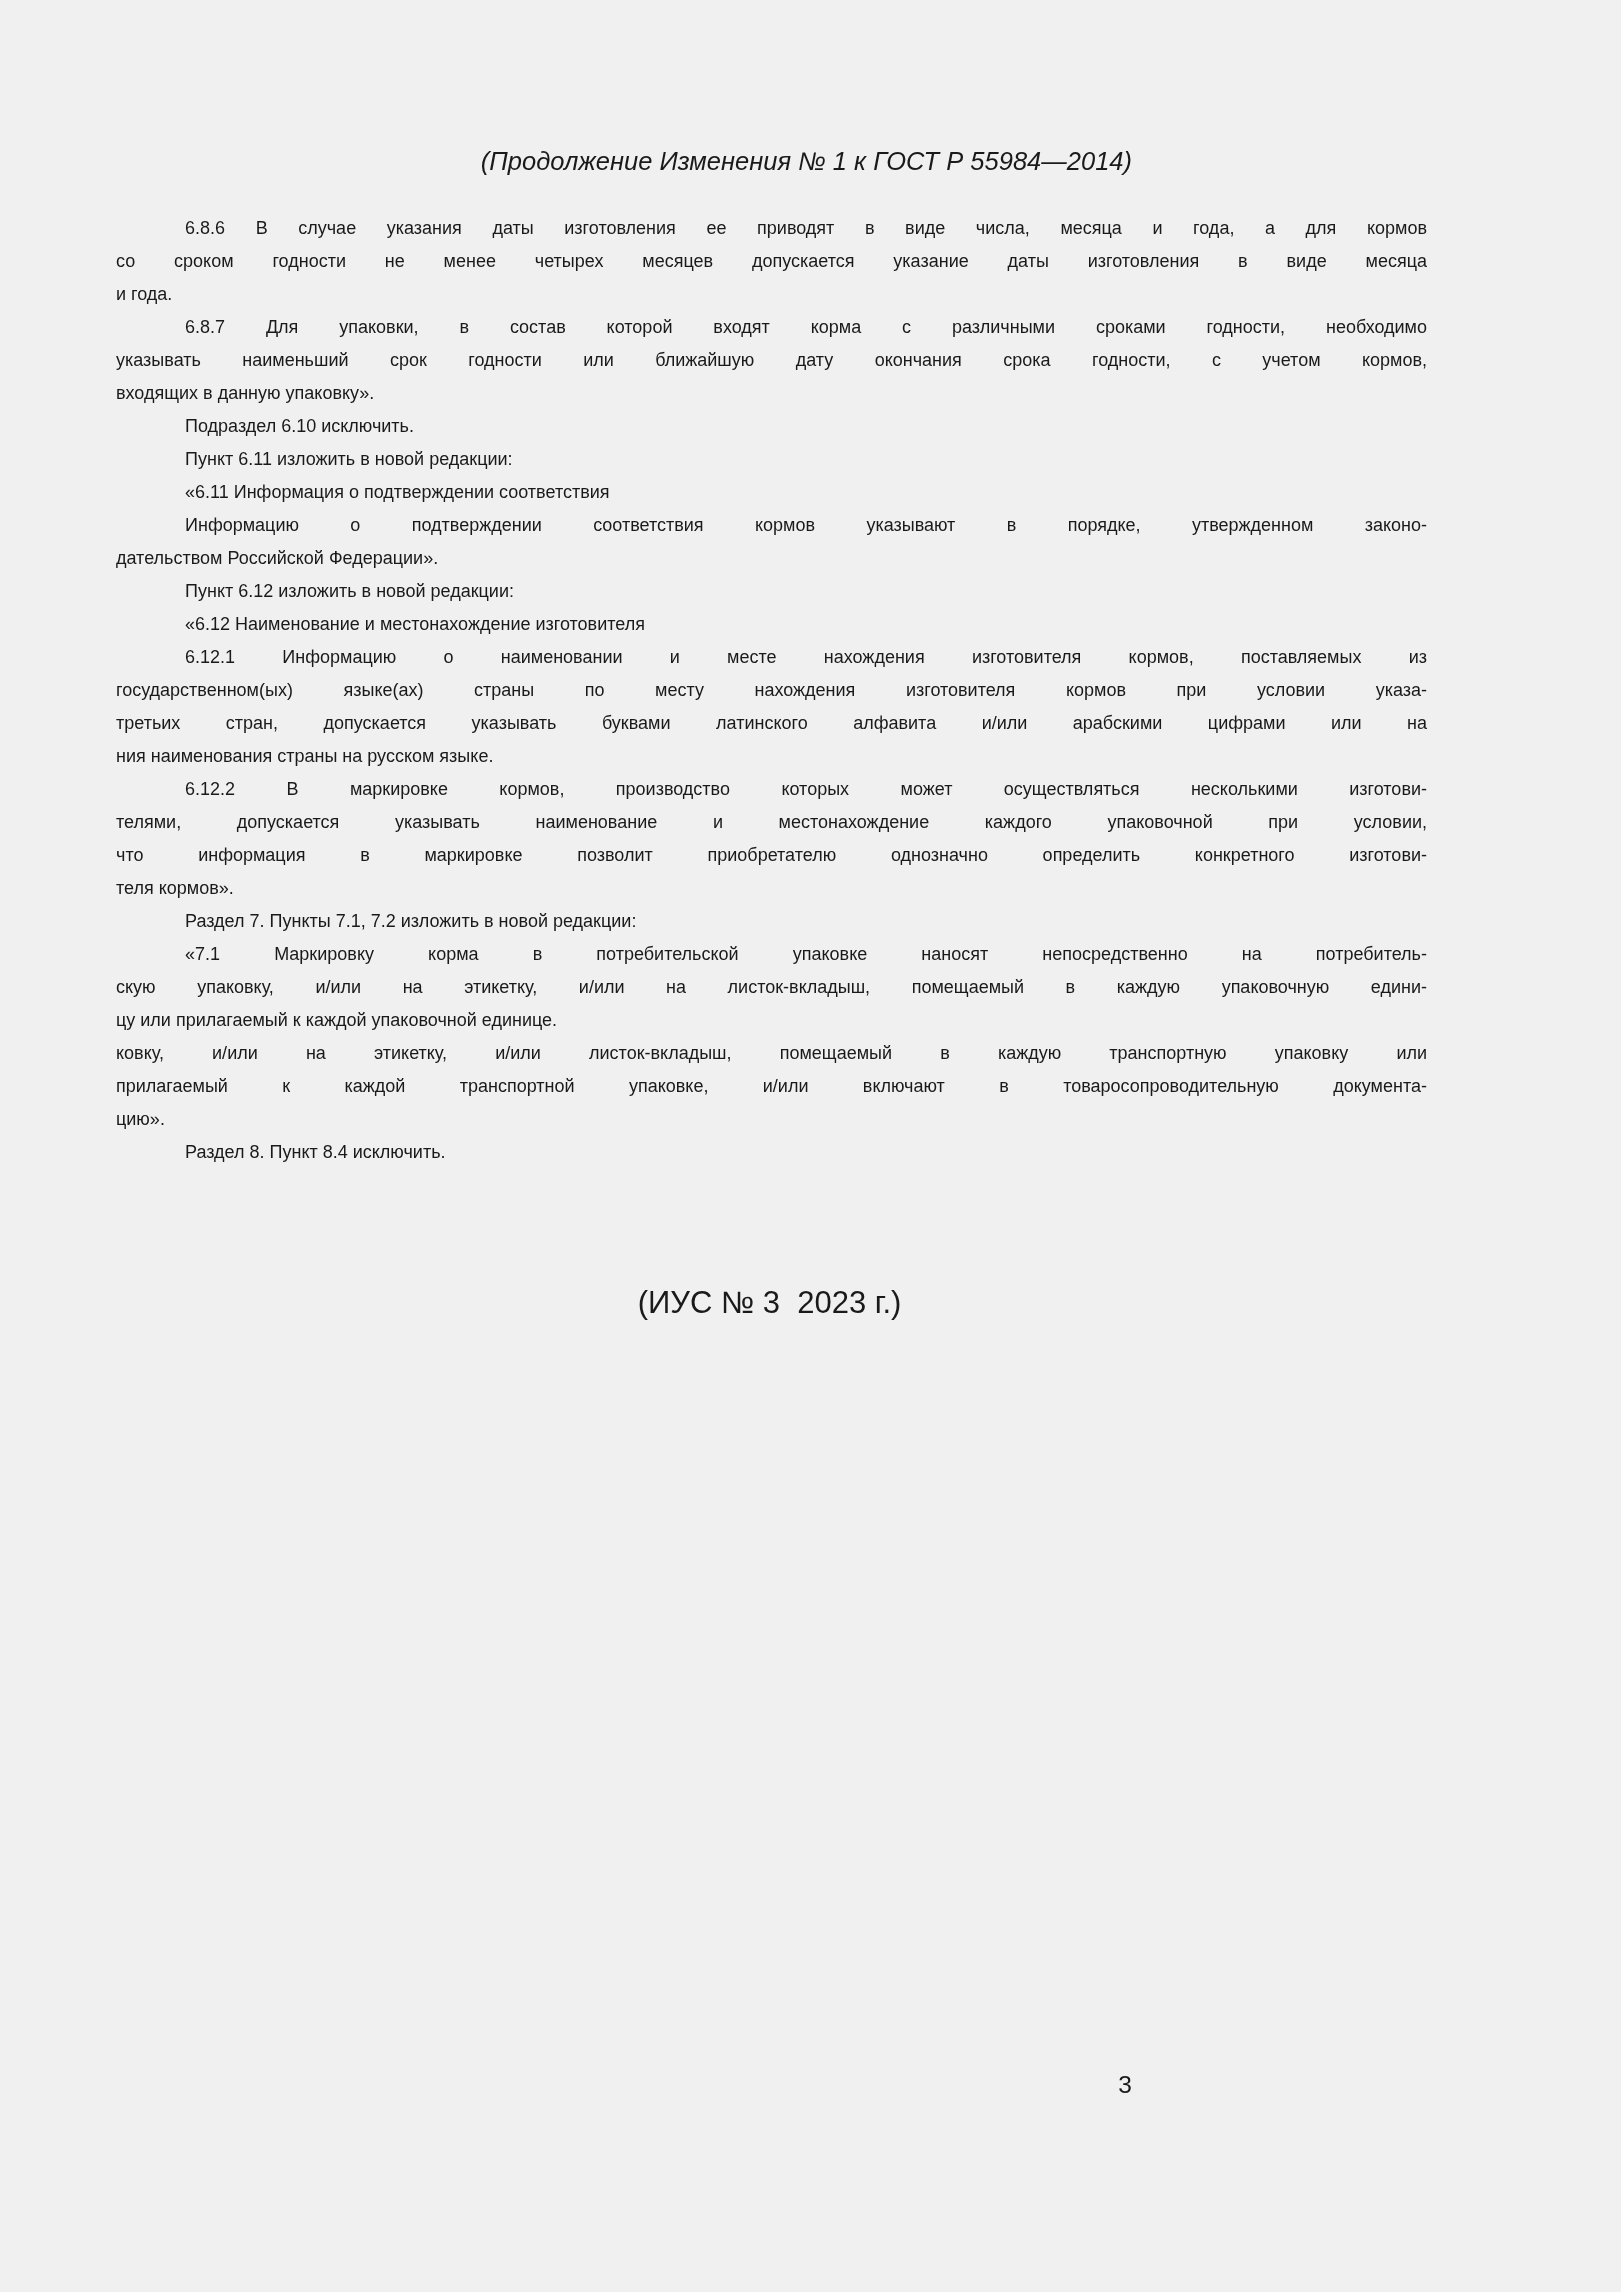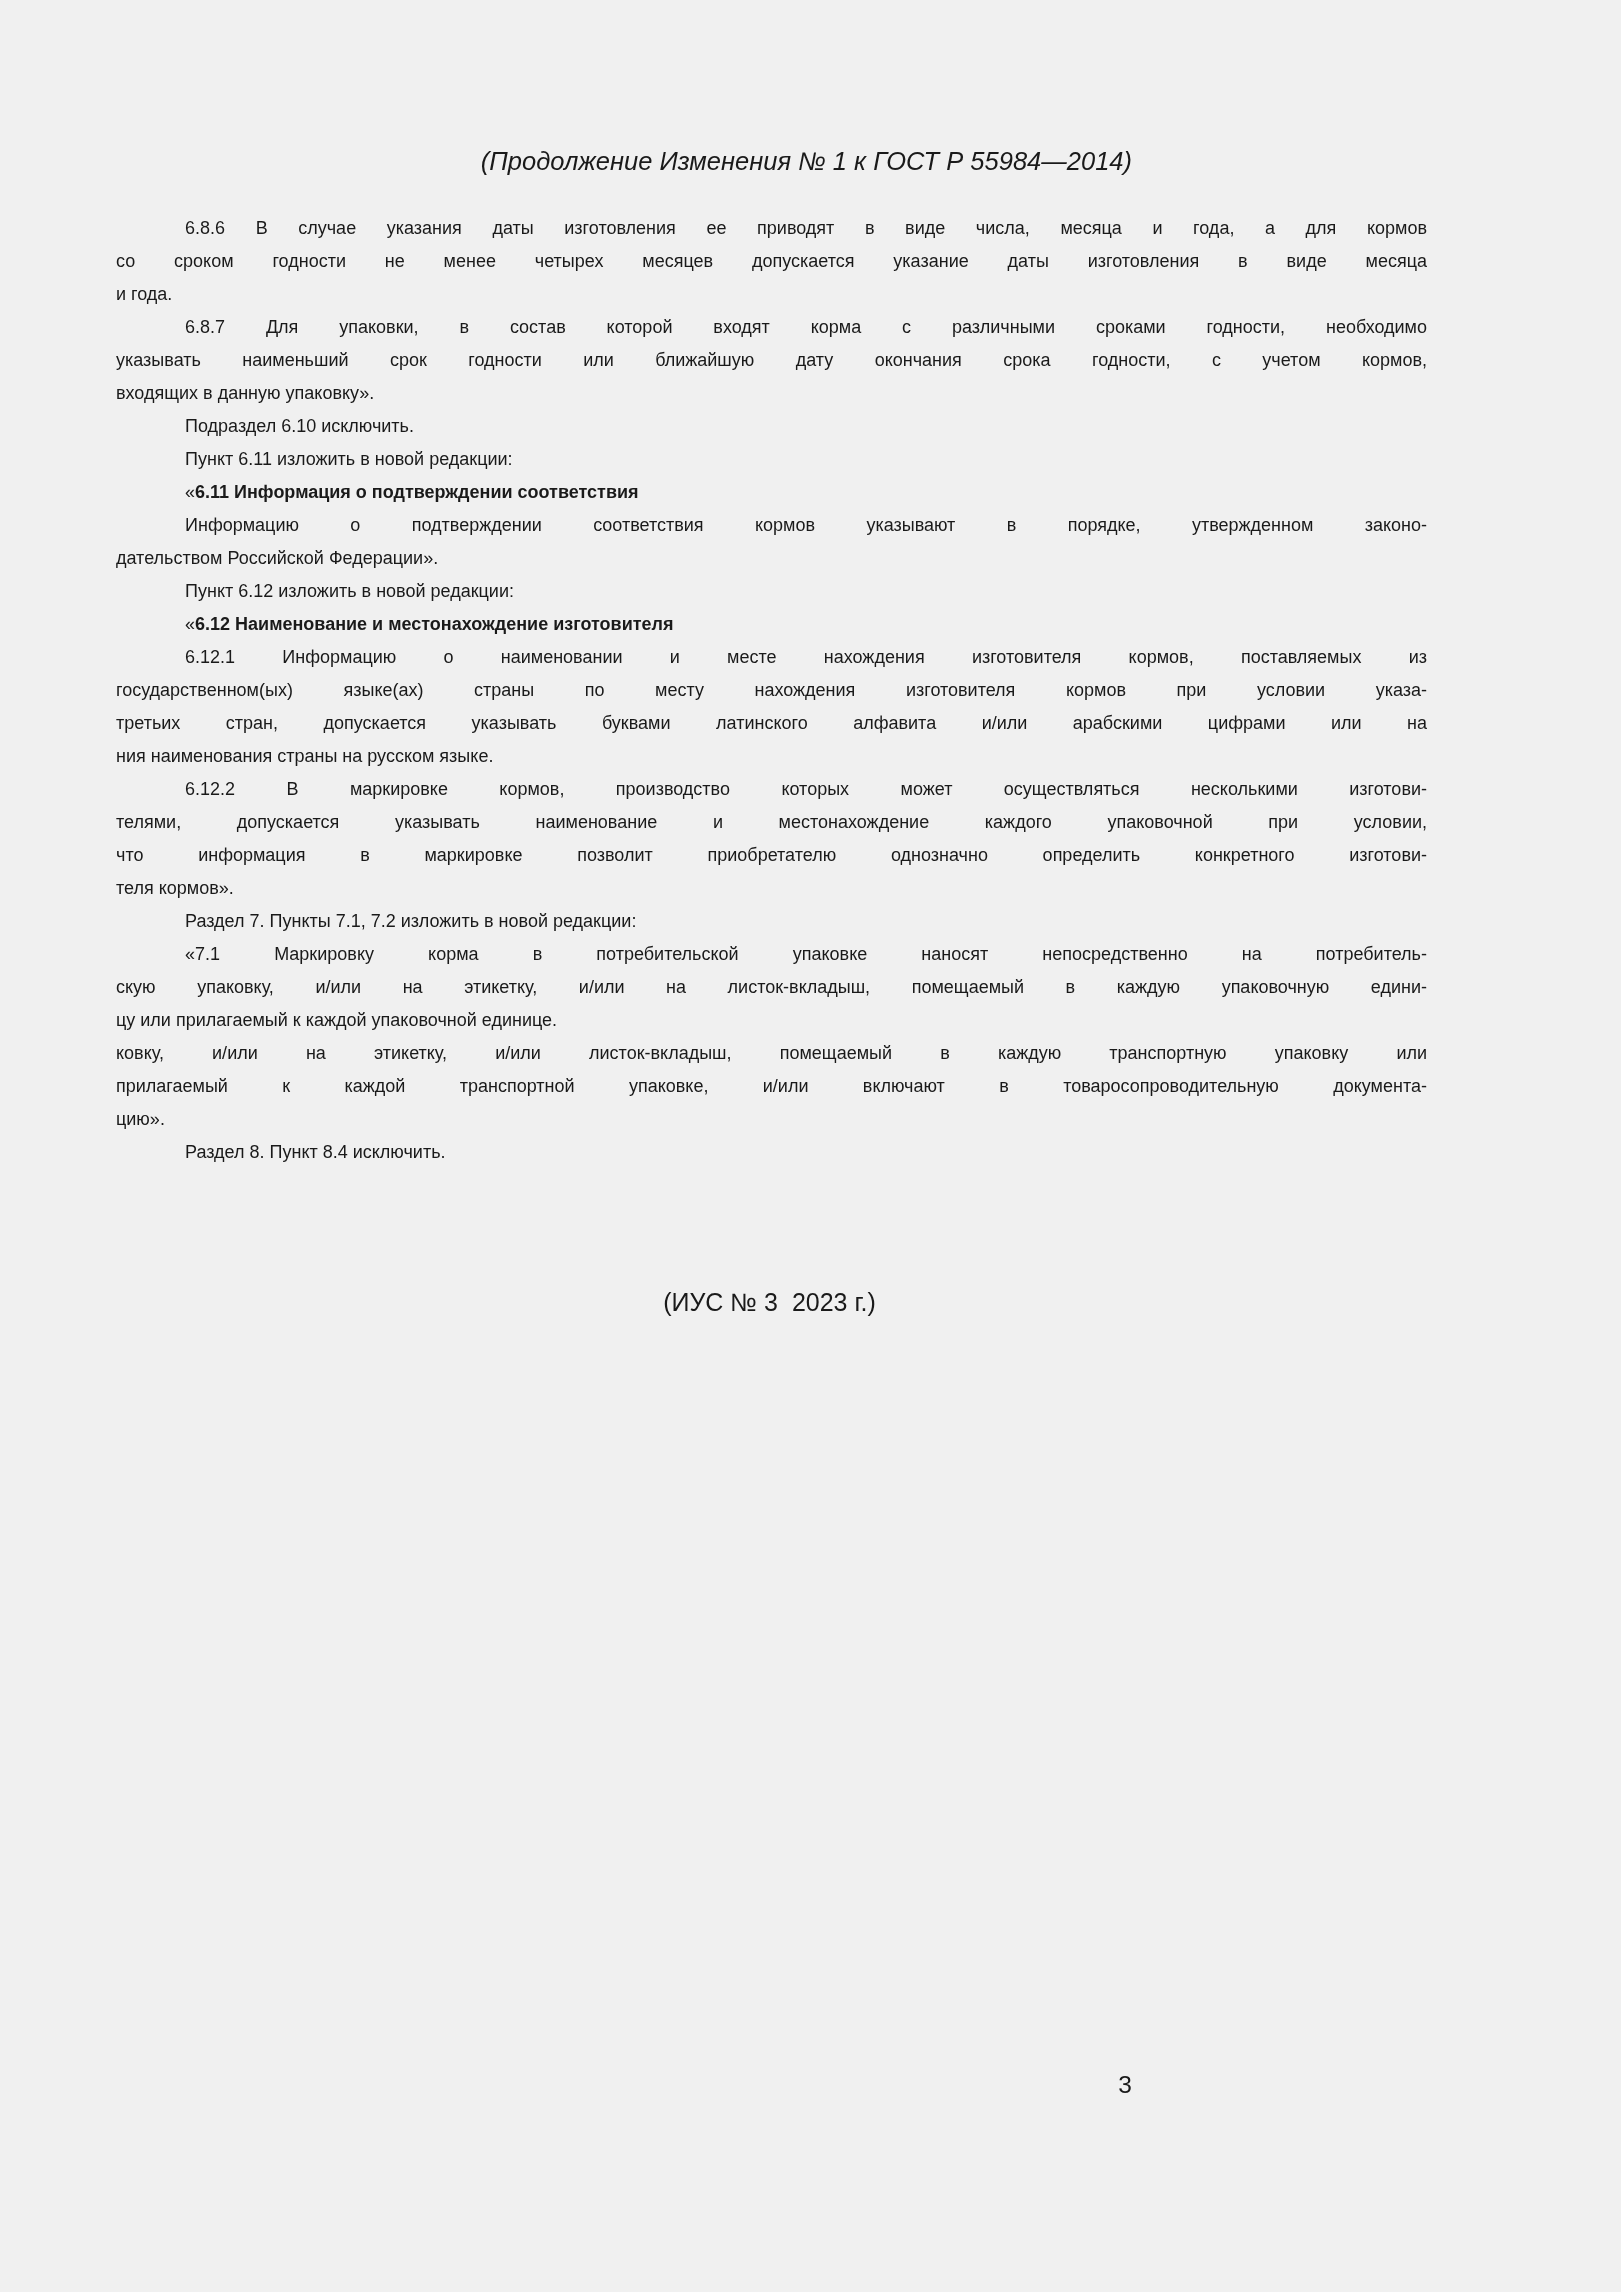--- a/index.html
+++ b/index.html
@@ -57,7 +57,7 @@
       padding-left: 69px;
     }
     .bold {
-      font-weight: bold;
+      font-weight: normal;
     }
     .footer-note {
       position: absolute;

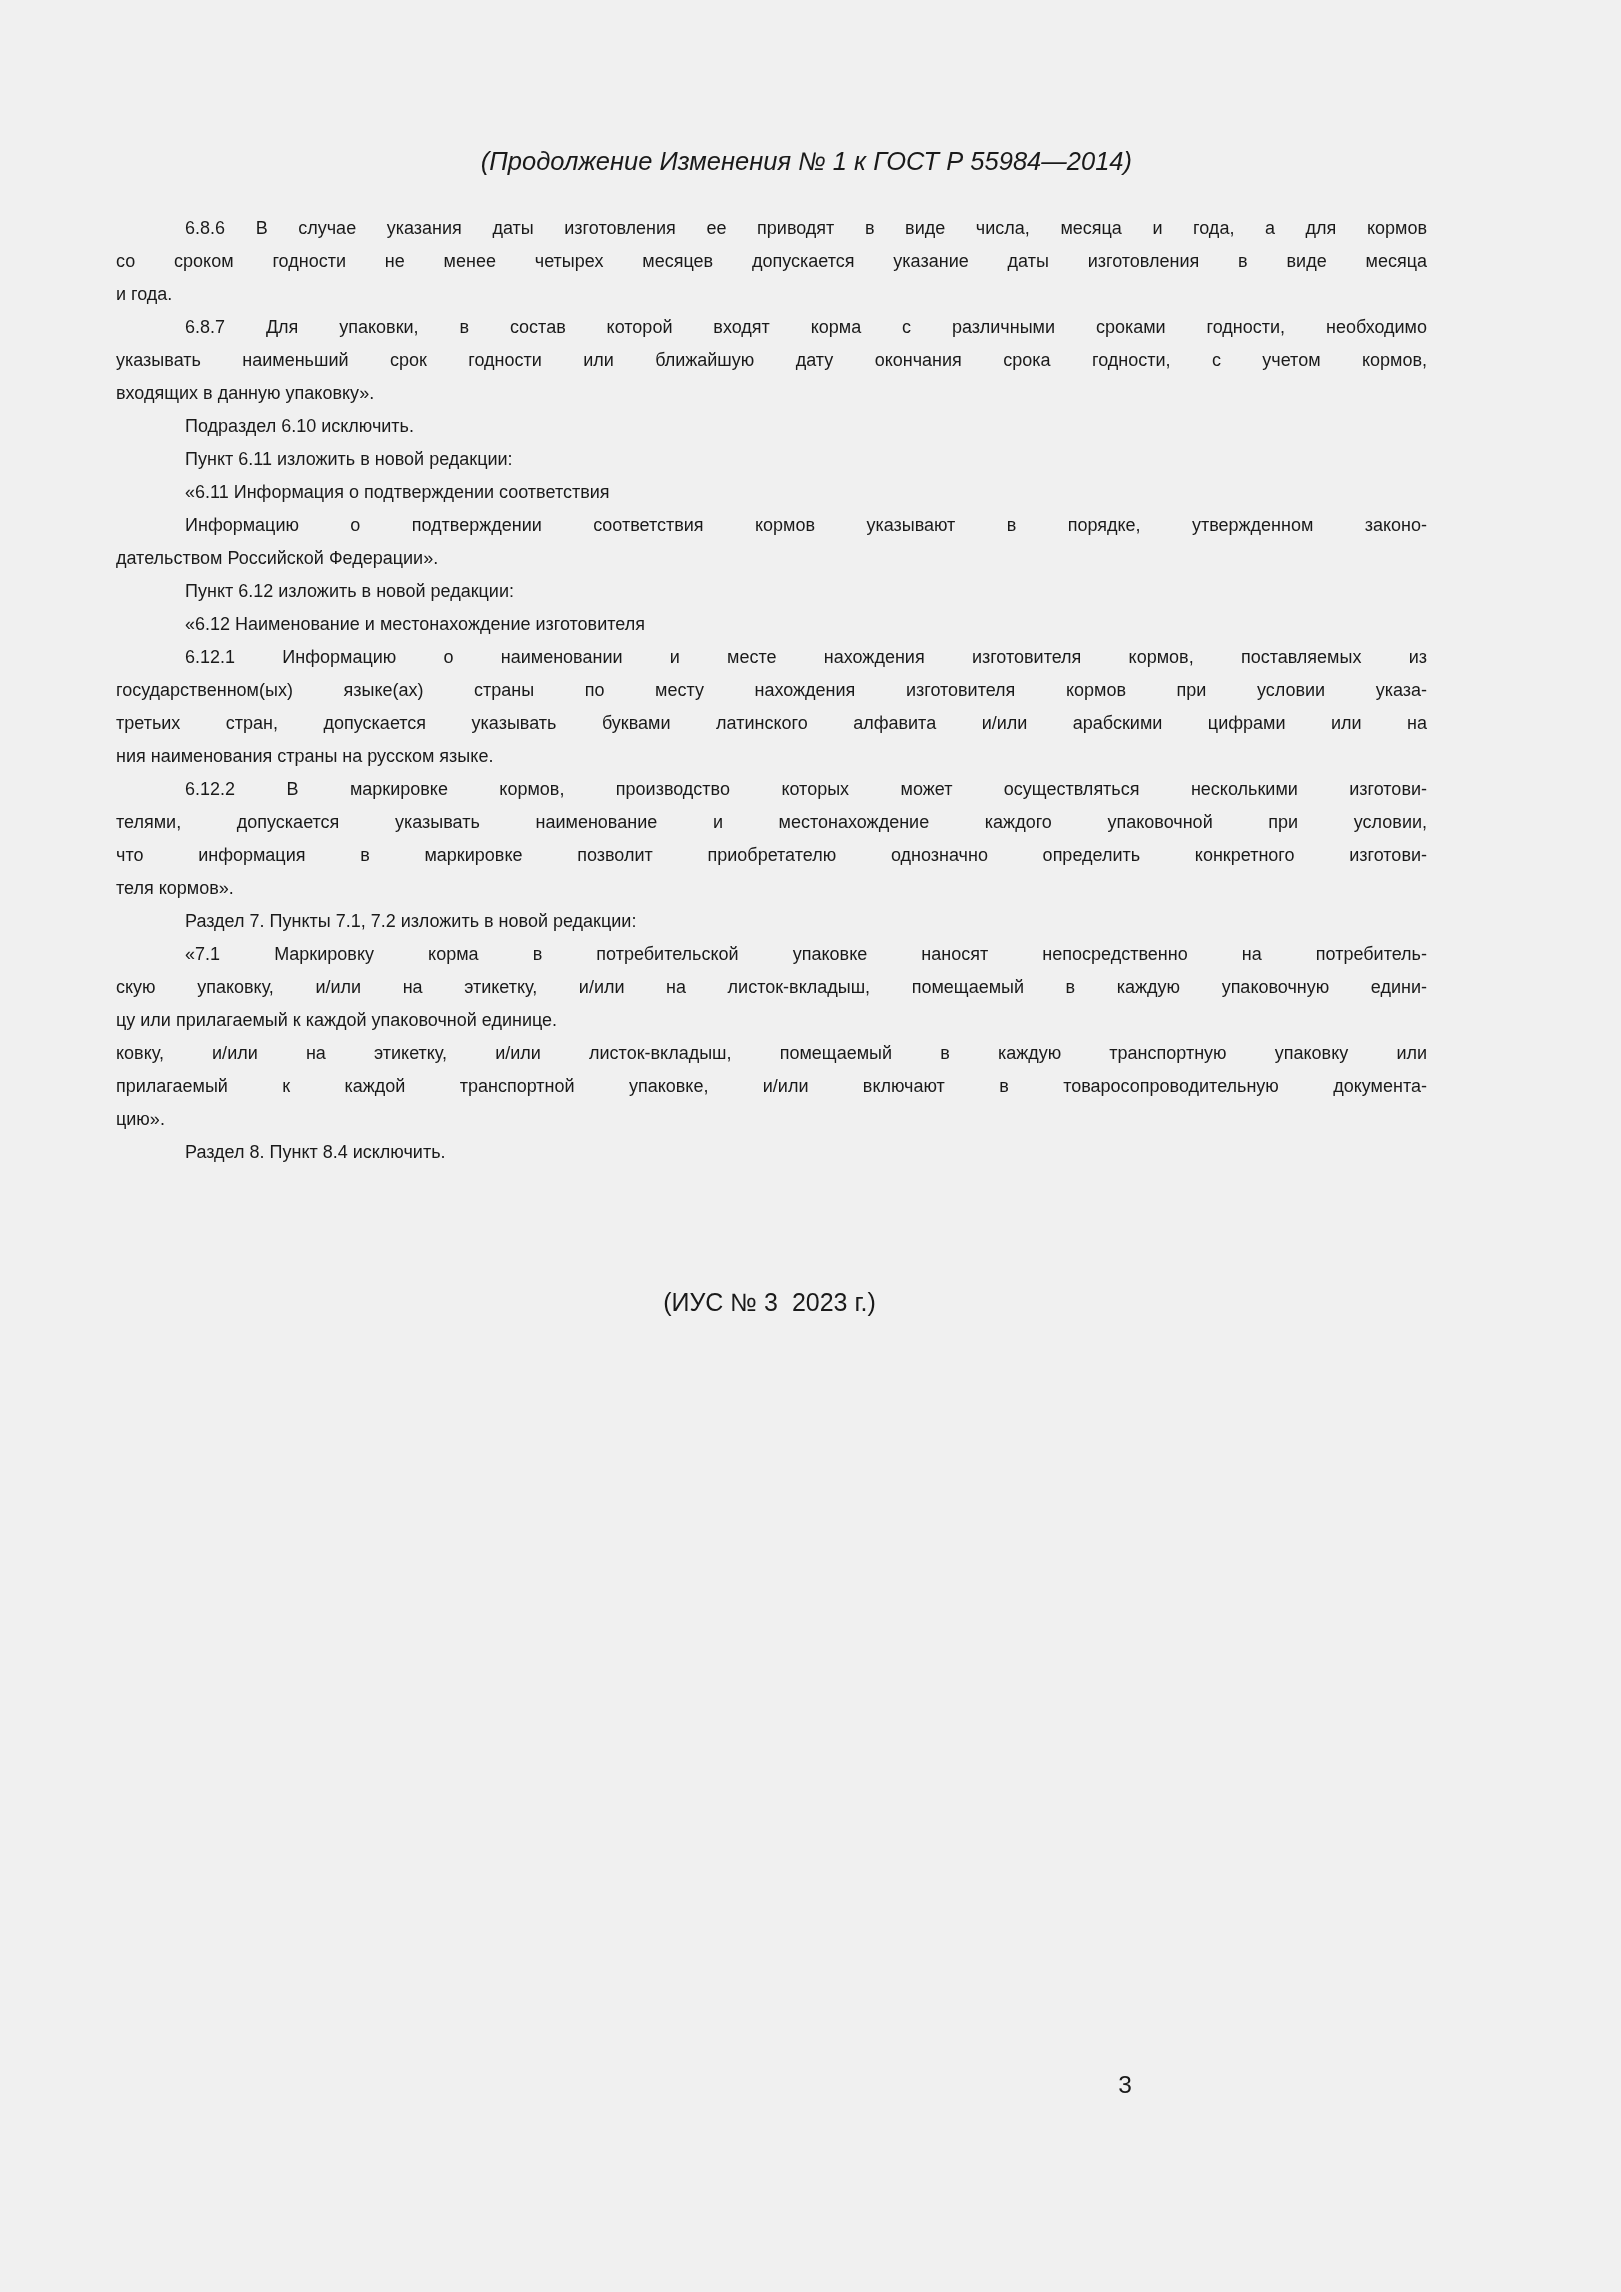--- a/index.html
+++ b/index.html
@@ -65,7 +65,7 @@
       left: 0;
       width: 1539px;
       text-align: center;
-      font-size: 25px;
+      font-size: 31px;
       line-height: 33px;
       white-space: pre;
     }

